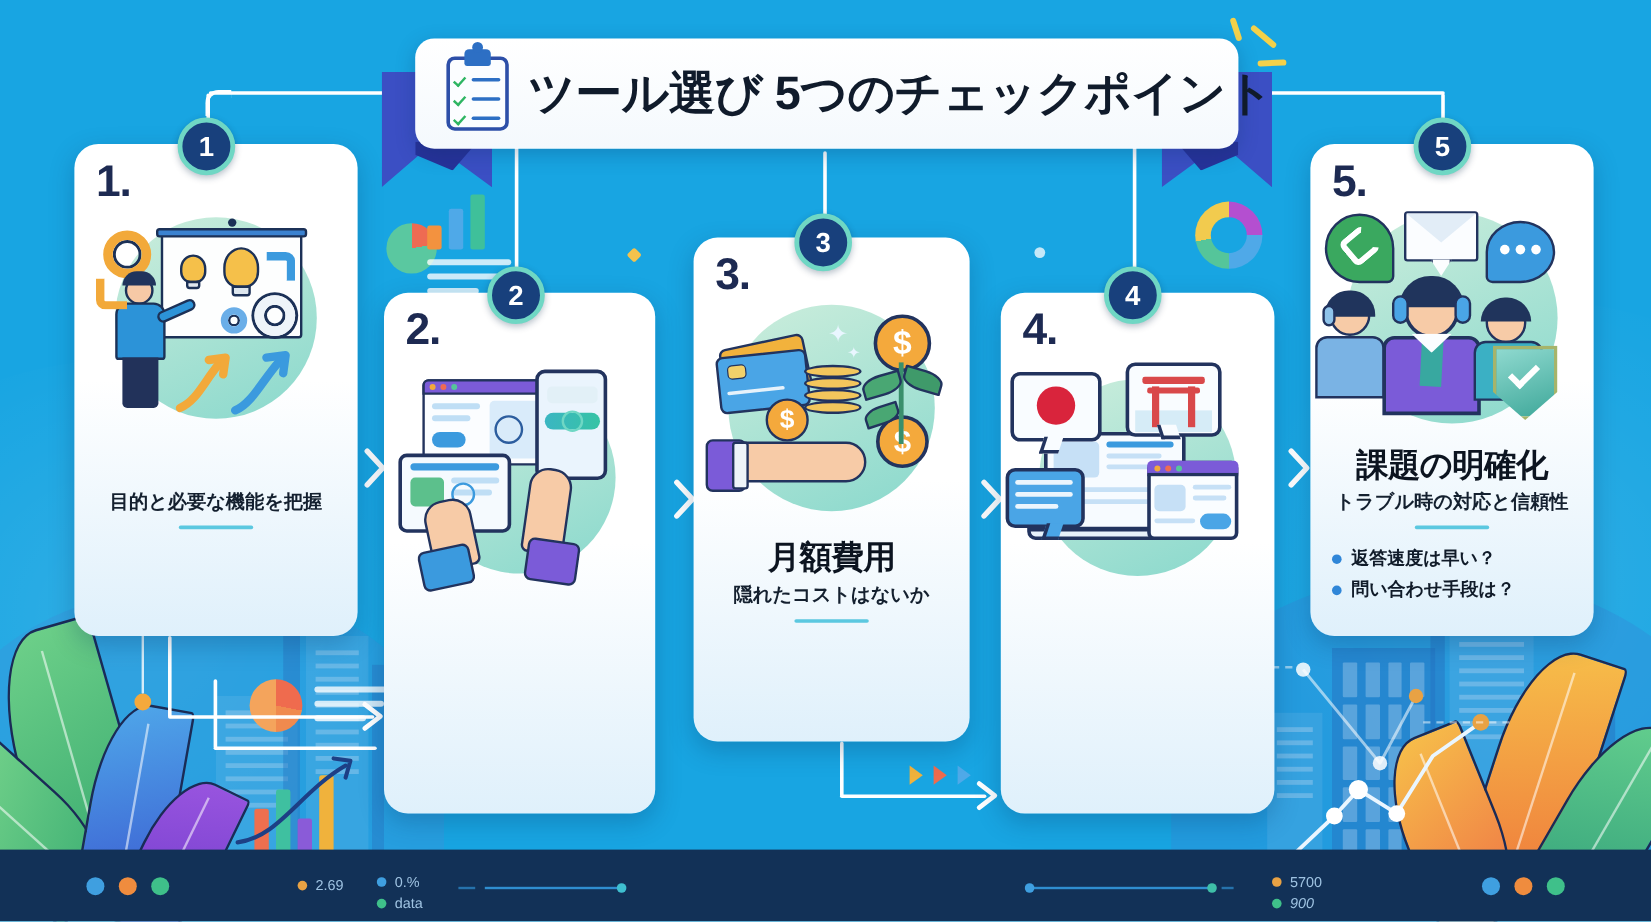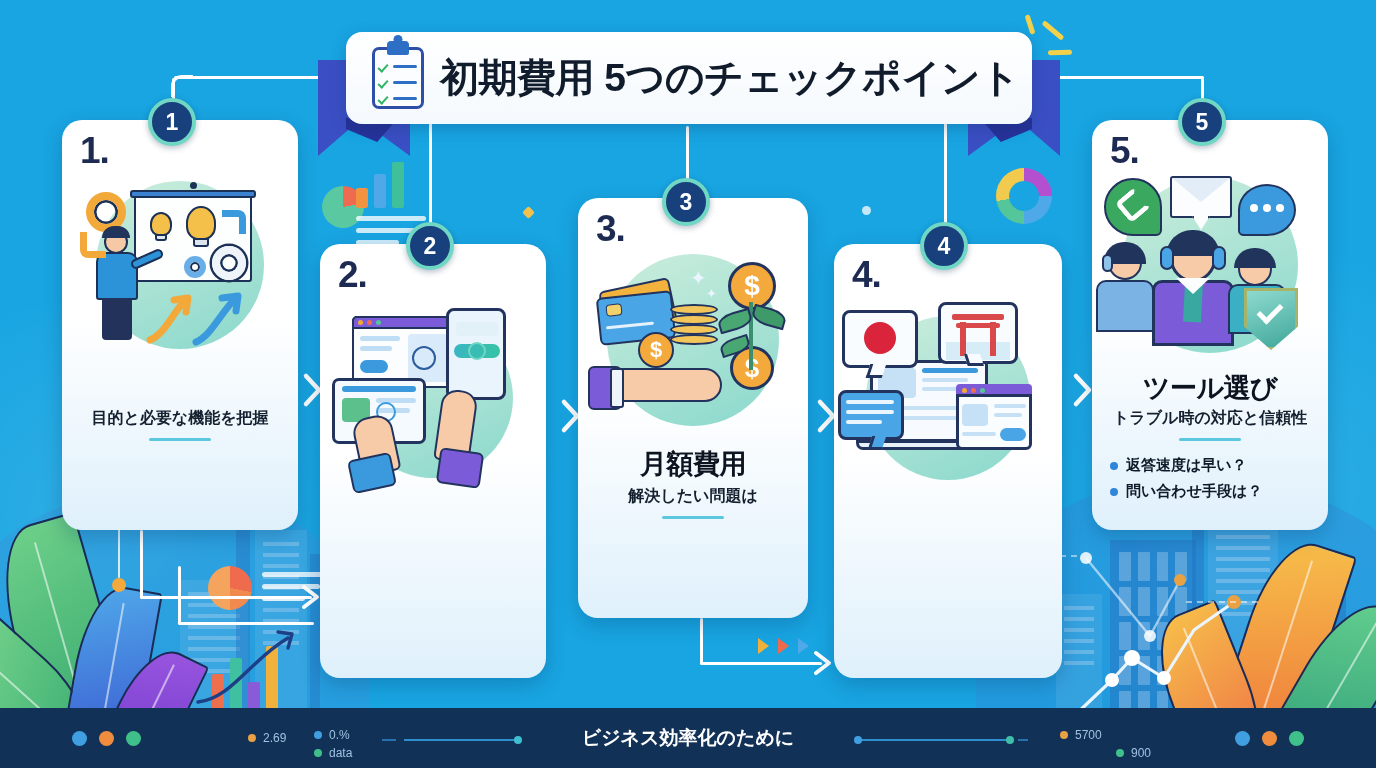--- a/index.html
+++ b/index.html
@@ -461,7 +461,7 @@
             </div>
         </div>
       </div>
-      <div class="title-text">初期費用 5つのチェックポイント</div>
+      <div class="title-text">ツール選び 5つのチェックポイント</div>
     </div>
   </div>
 

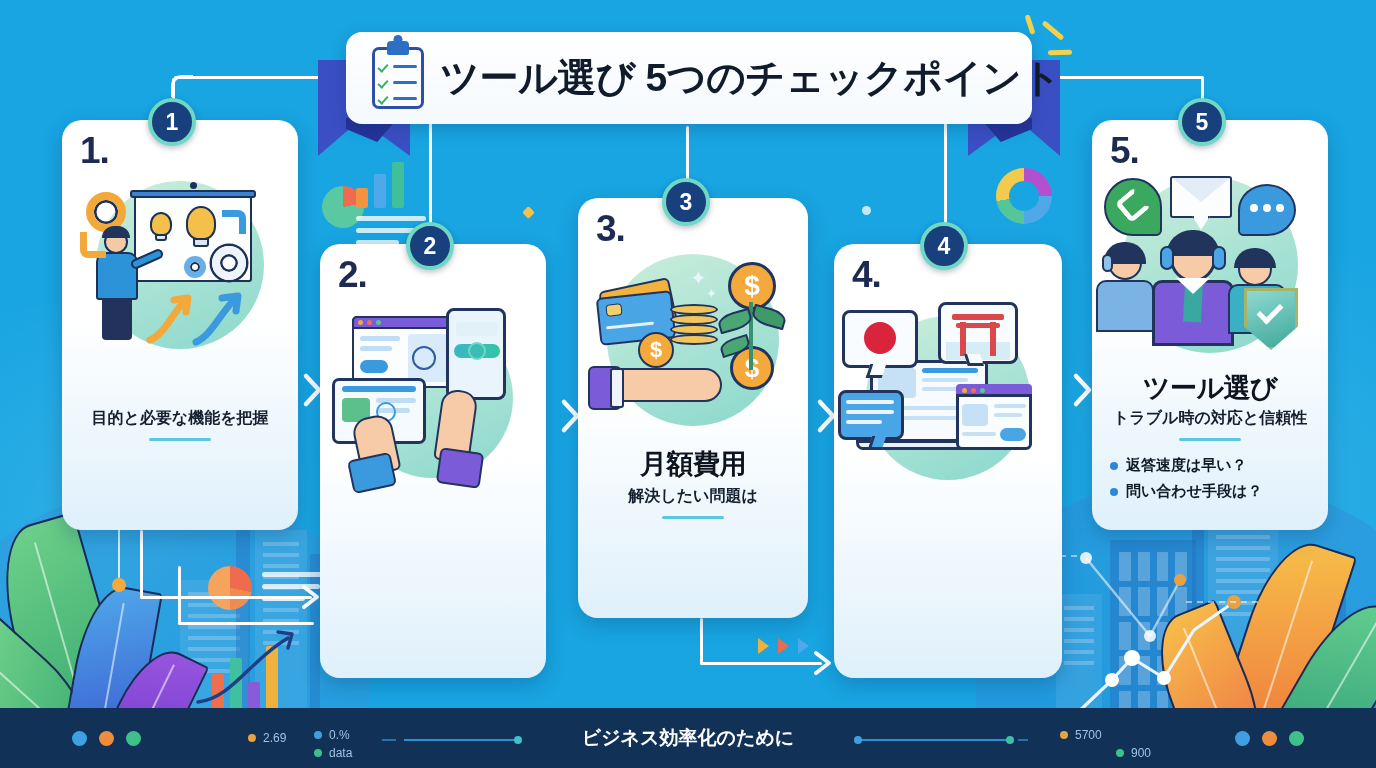--- a/index.html
+++ b/index.html
@@ -660,7 +660,7 @@
       <div class="sh" style="left:152px;top:118px;width:54px;height:62px;background:linear-gradient(160deg,#8fd9cf,#3fa89a);border:3px solid #a6b46a;clip-path:polygon(50% 100%,0 62%,0 0,100% 0,100% 62%);"></div>
       <div class="sh" style="left:166px;top:134px;width:24px;height:14px;border-left:5px solid #fff;border-bottom:5px solid #fff;transform:rotate(-45deg);"></div>
     </div>
-    <div class="c-title" style="top:250px;">ツール選び</div>
+    <div class="c-title" style="top:250px;">課題の明確化</div>
     <div class="c-sub" style="top:288px;font-family:Liberation Serif, serif;">トラブル時の対応と信頼性</div>
     <div class="divider" style="top:318px;"></div>
     <ul class="bullets" style="top:336px;">

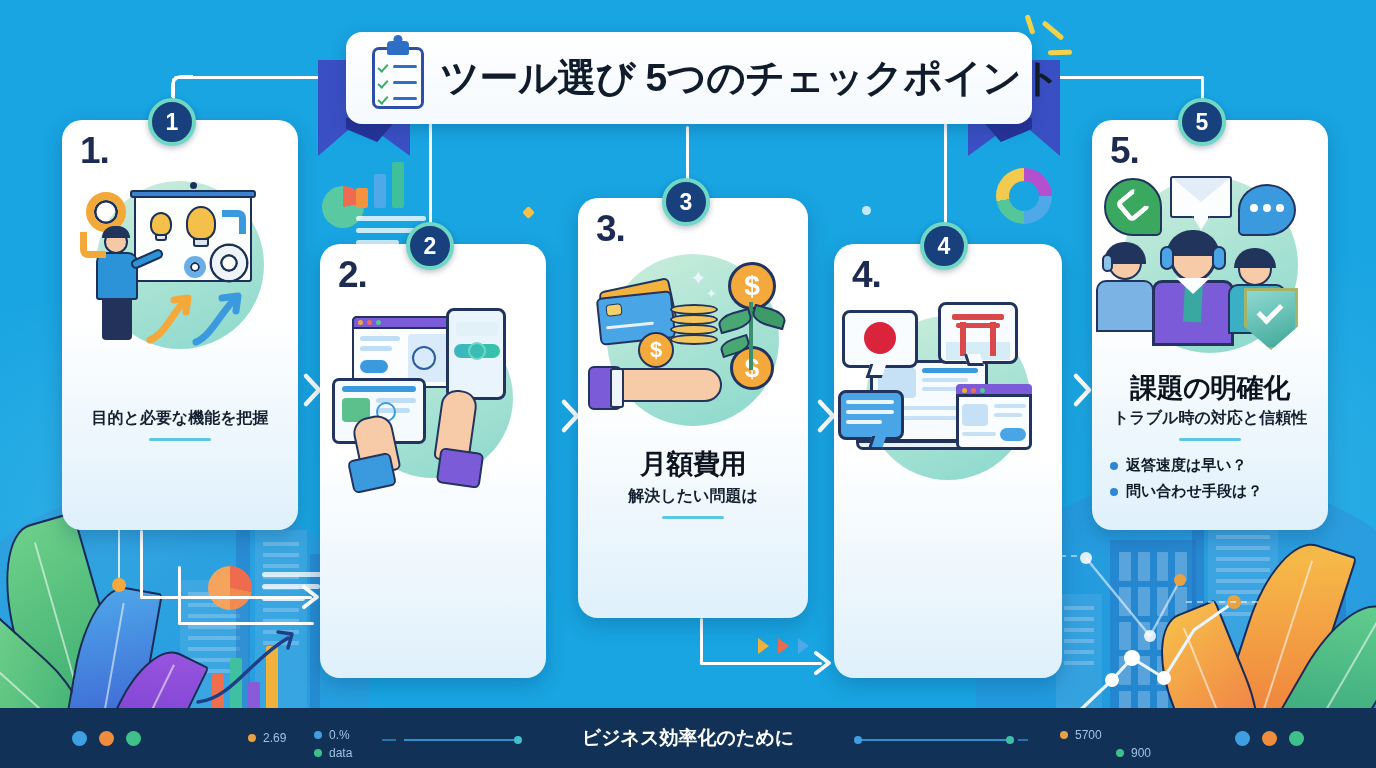--- a/index.html
+++ b/index.html
@@ -573,7 +573,7 @@
       <div class="sh" style="left:128px;top:36px;color:#e9f6ff;font-size:13px;">✦</div>
     </div>
     <div class="c-title" style="top:248px;">月額費用</div>
-    <div class="c-sub" style="top:288px;">解決したい問題は</div>
+    <div class="c-sub" style="top:288px;">隠れたコストはないか</div>
     <div class="divider" style="top:318px;"></div>
   </div>
 

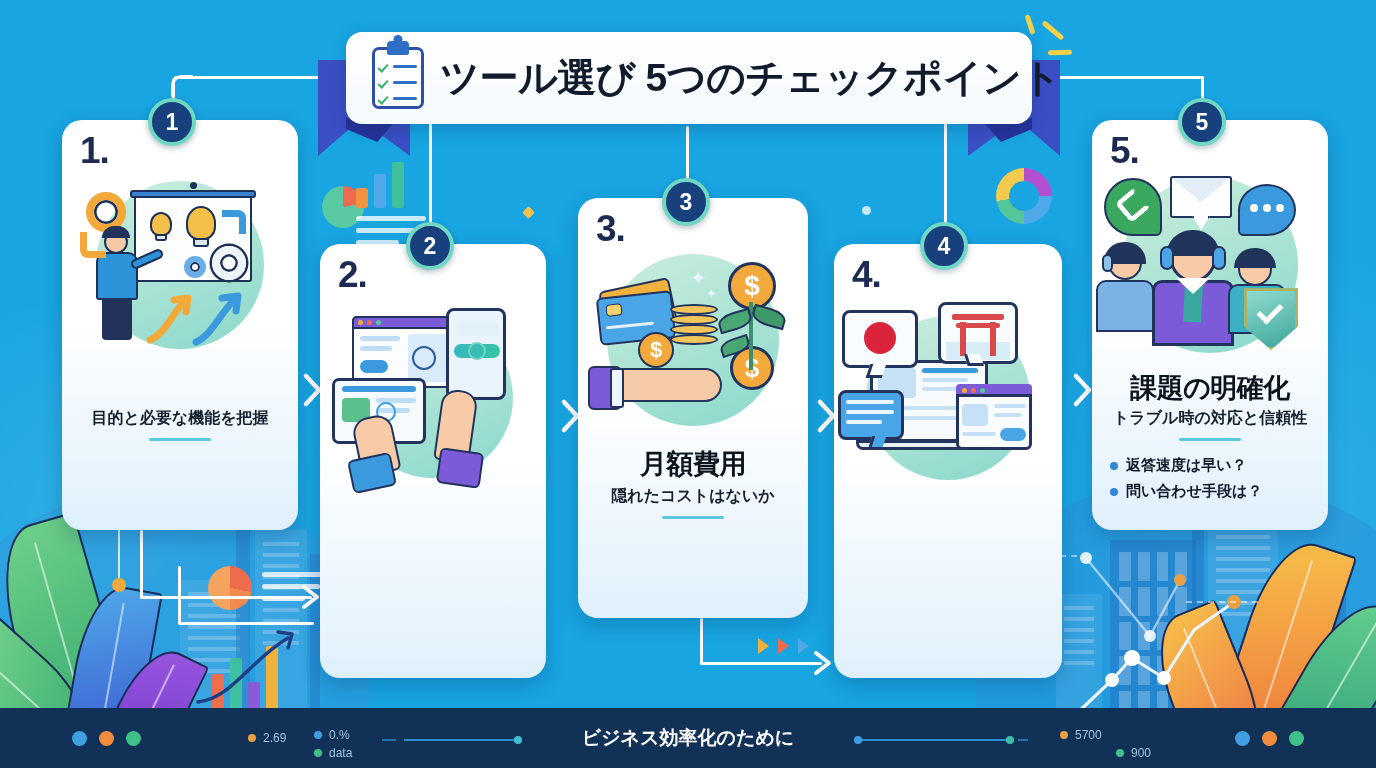--- a/index.html
+++ b/index.html
@@ -695,7 +695,6 @@
       <span class="cap" style="right:-4px;background:#3fbfd0;"></span>
     </div>
 
-    <div class="f-text">ビジネス効率化のために</div>
 
     <div class="f-line" style="left:858px;top:31px;width:152px;">
       <span class="cap" style="left:-4px;background:#3f9fe0;"></span>

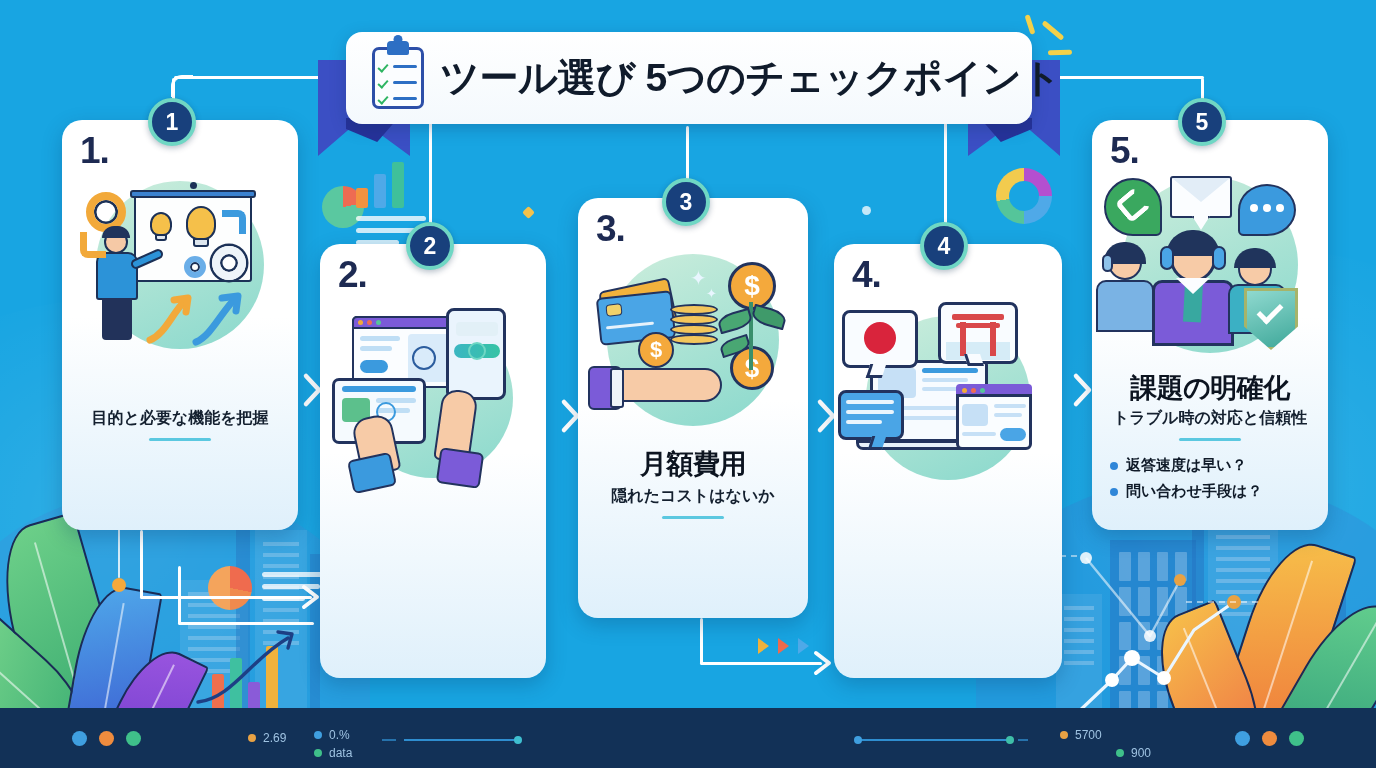--- a/index.html
+++ b/index.html
@@ -706,7 +706,7 @@
       <span class="pt" style="background:#e8a244;"></span>
       <span>5700</span>
     </div>
-    <div class="f-stat" style="left:1116px;top:38px;">
+    <div class="f-stat" style="left:1060px;top:38px;font-style:italic;">
       <span class="pt" style="background:#3fc08a;"></span>
       <span>900</span>
     </div>

